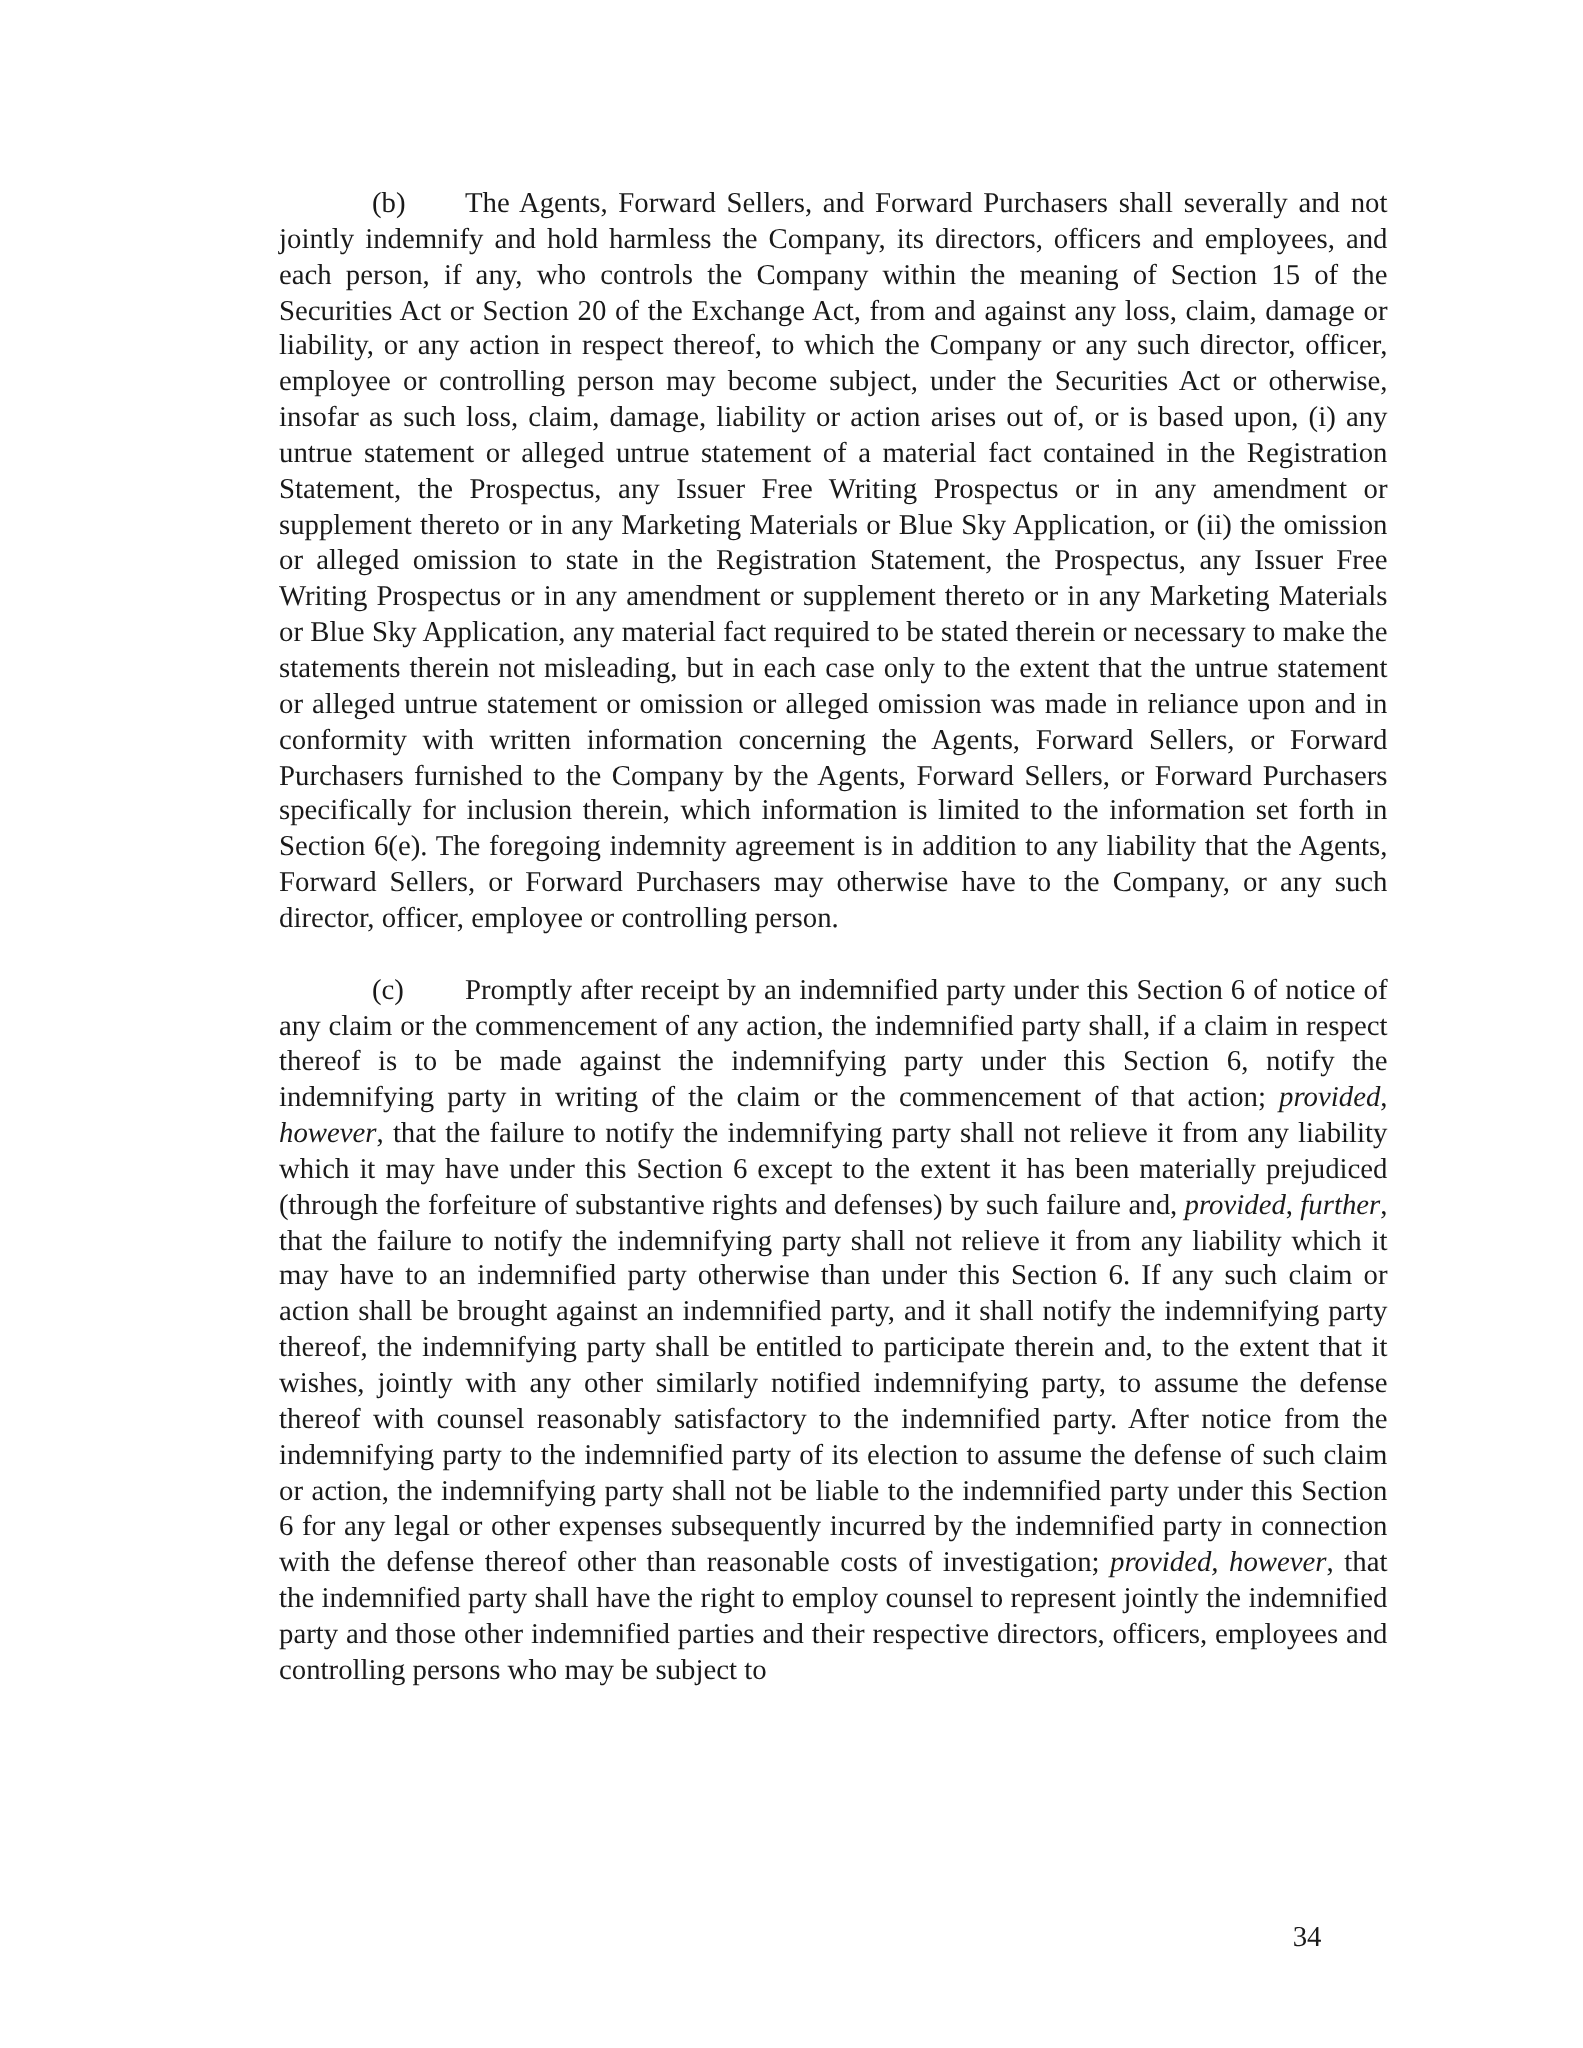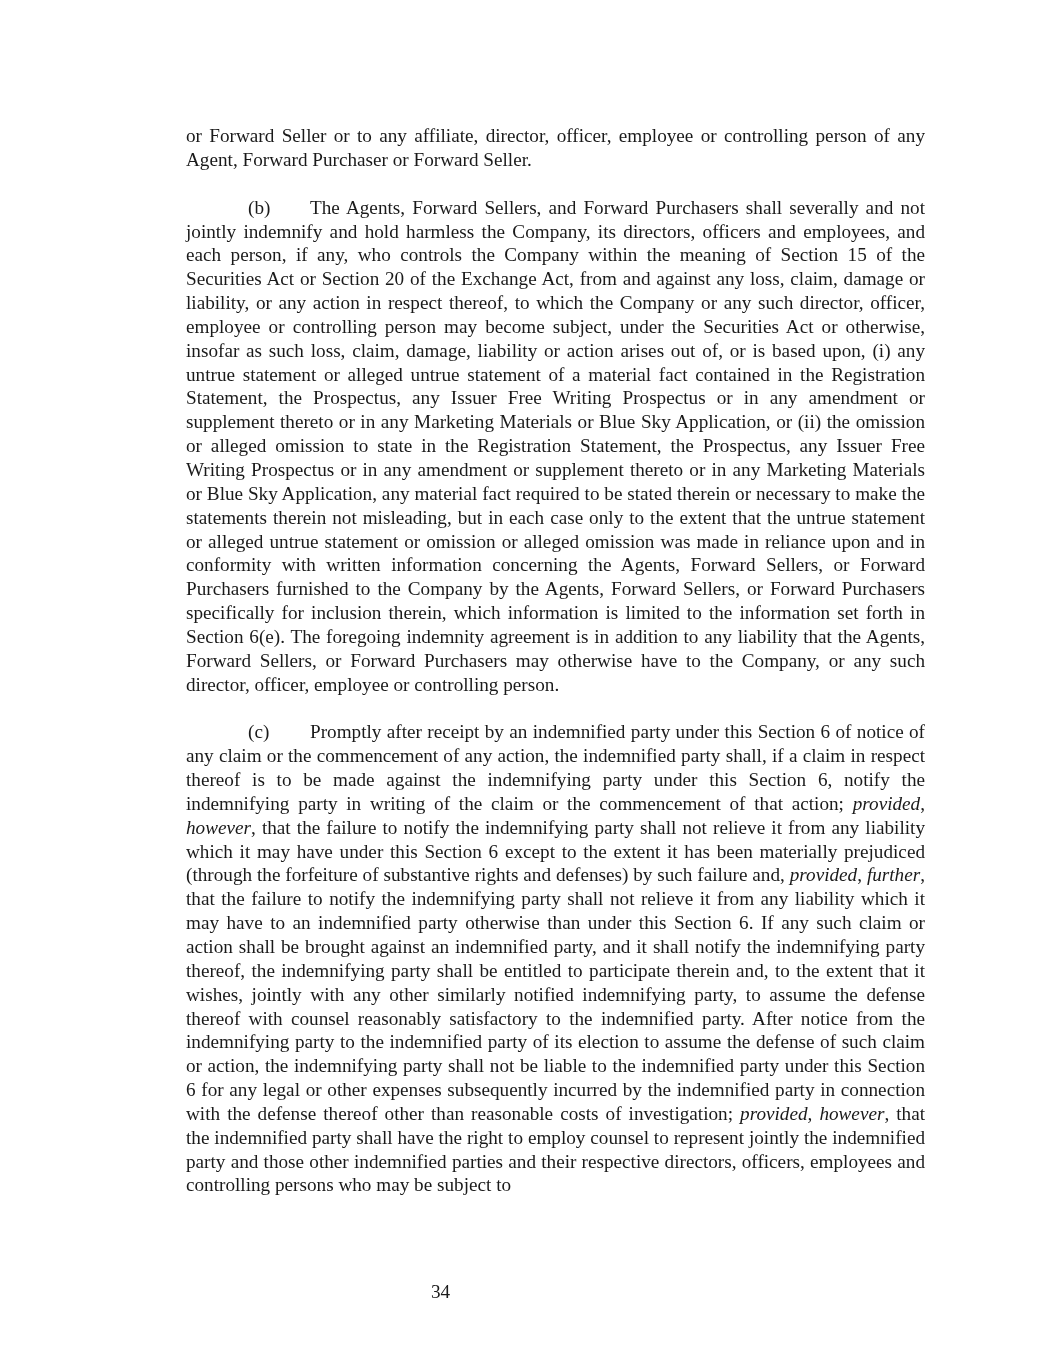--- a/index.html
+++ b/index.html
@@ -52,9 +52,6 @@
 <body>
 
 <div class="page">
-  <p class="para">
-    <span>or Forward Seller or to any affiliate, director, officer, employee or controlling person of any Agent, Forward Purchaser or Forward Seller.</span>
-  </p>
 
   <p class="para para-indent">
     <span class="label">(b)</span><span>The Agents, Forward Sellers, and Forward Purchasers shall severally and not jointly indemnify and hold harmless the Company, its directors, officers and employees, and each person, if any, who controls the Company within the meaning of Section 15 of the Securities Act or Section 20 of the Exchange Act, from and against any loss, claim, damage or liability, or any action in respect thereof, to which the Company or any such director, officer, employee or controlling person may become subject, under the Securities Act or otherwise, insofar as such loss, claim, damage, liability or action arises out of, or is based upon, (i) any untrue statement or alleged untrue statement of a material fact contained in the Registration Statement, the Prospectus, any Issuer Free Writing Prospectus or in any amendment or supplement thereto or in any Marketing Materials or Blue Sky Application, or (ii) the omission or alleged omission to state in the Registration Statement, the Prospectus, any Issuer Free Writing Prospectus or in any amendment or supplement thereto or in any Marketing Materials or Blue Sky Application, any material fact required to be stated therein or necessary to make the statements therein not misleading, but in each case only to the extent that the untrue statement or alleged untrue statement or omission or alleged omission was made in reliance upon and in conformity with written information concerning the Agents, Forward Sellers, or Forward Purchasers furnished to the Company by the Agents, Forward Sellers, or Forward Purchasers specifically for inclusion therein, which information is limited to the information set forth in Section 6(e).  The foregoing indemnity agreement is in addition to any liability that the Agents, Forward Sellers, or Forward Purchasers may otherwise have to the Company, or any such director, officer, employee or controlling person.</span>

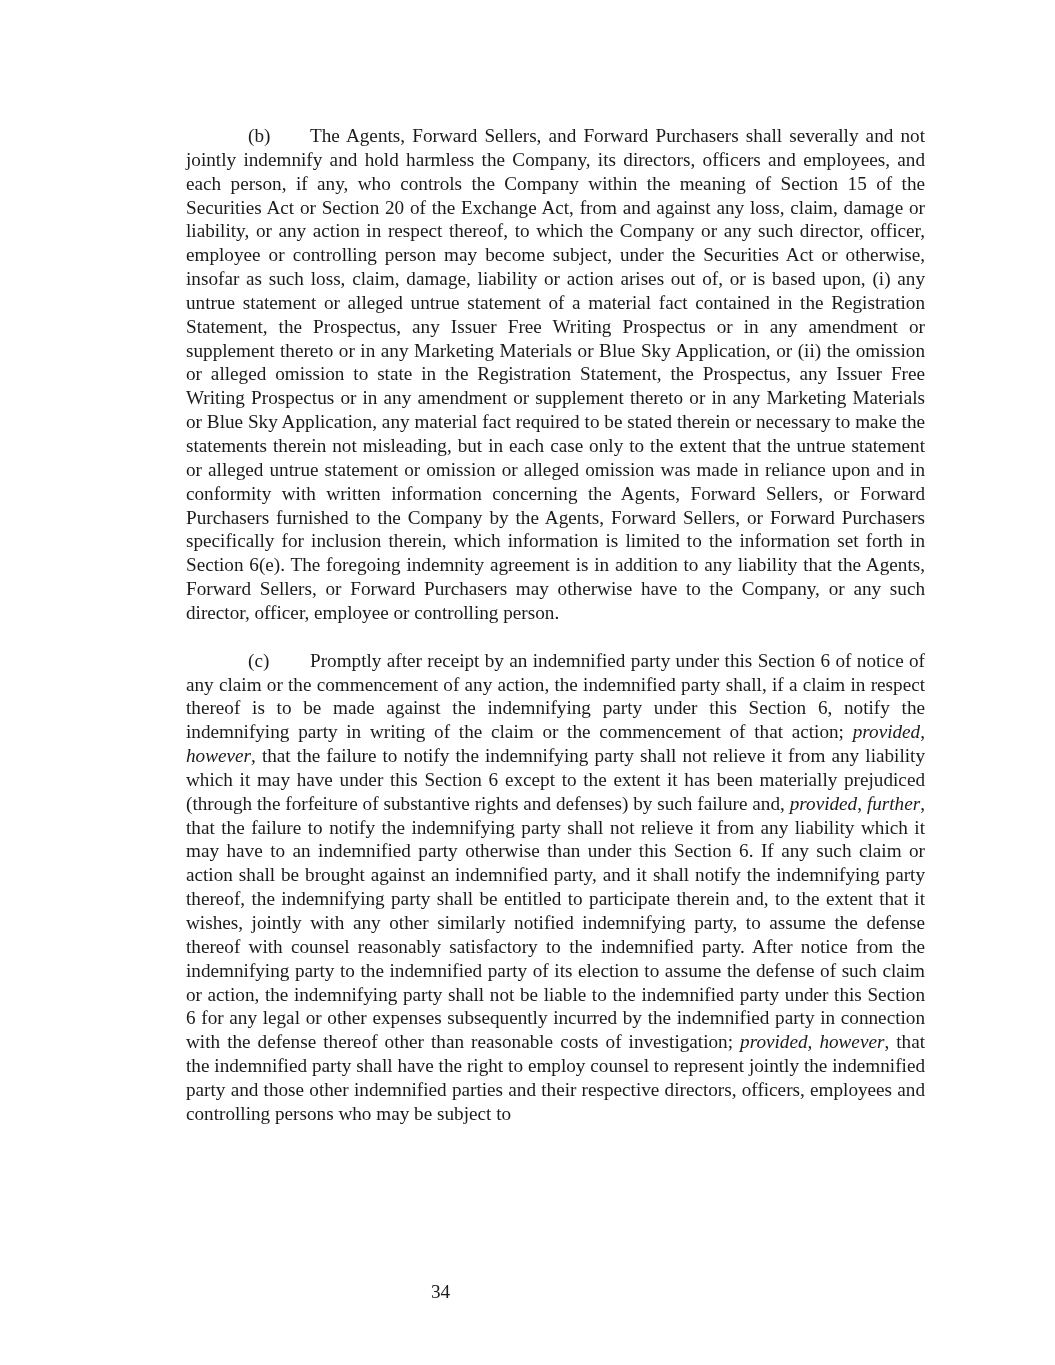--- a/index.html
+++ b/index.html
@@ -43,7 +43,7 @@
       left: 0;
       width: 881px;
       top: 1280px;
-      text-align: center;
+      text-align: right;
       font-size: 19.2px;
       line-height: 24px;
     }

